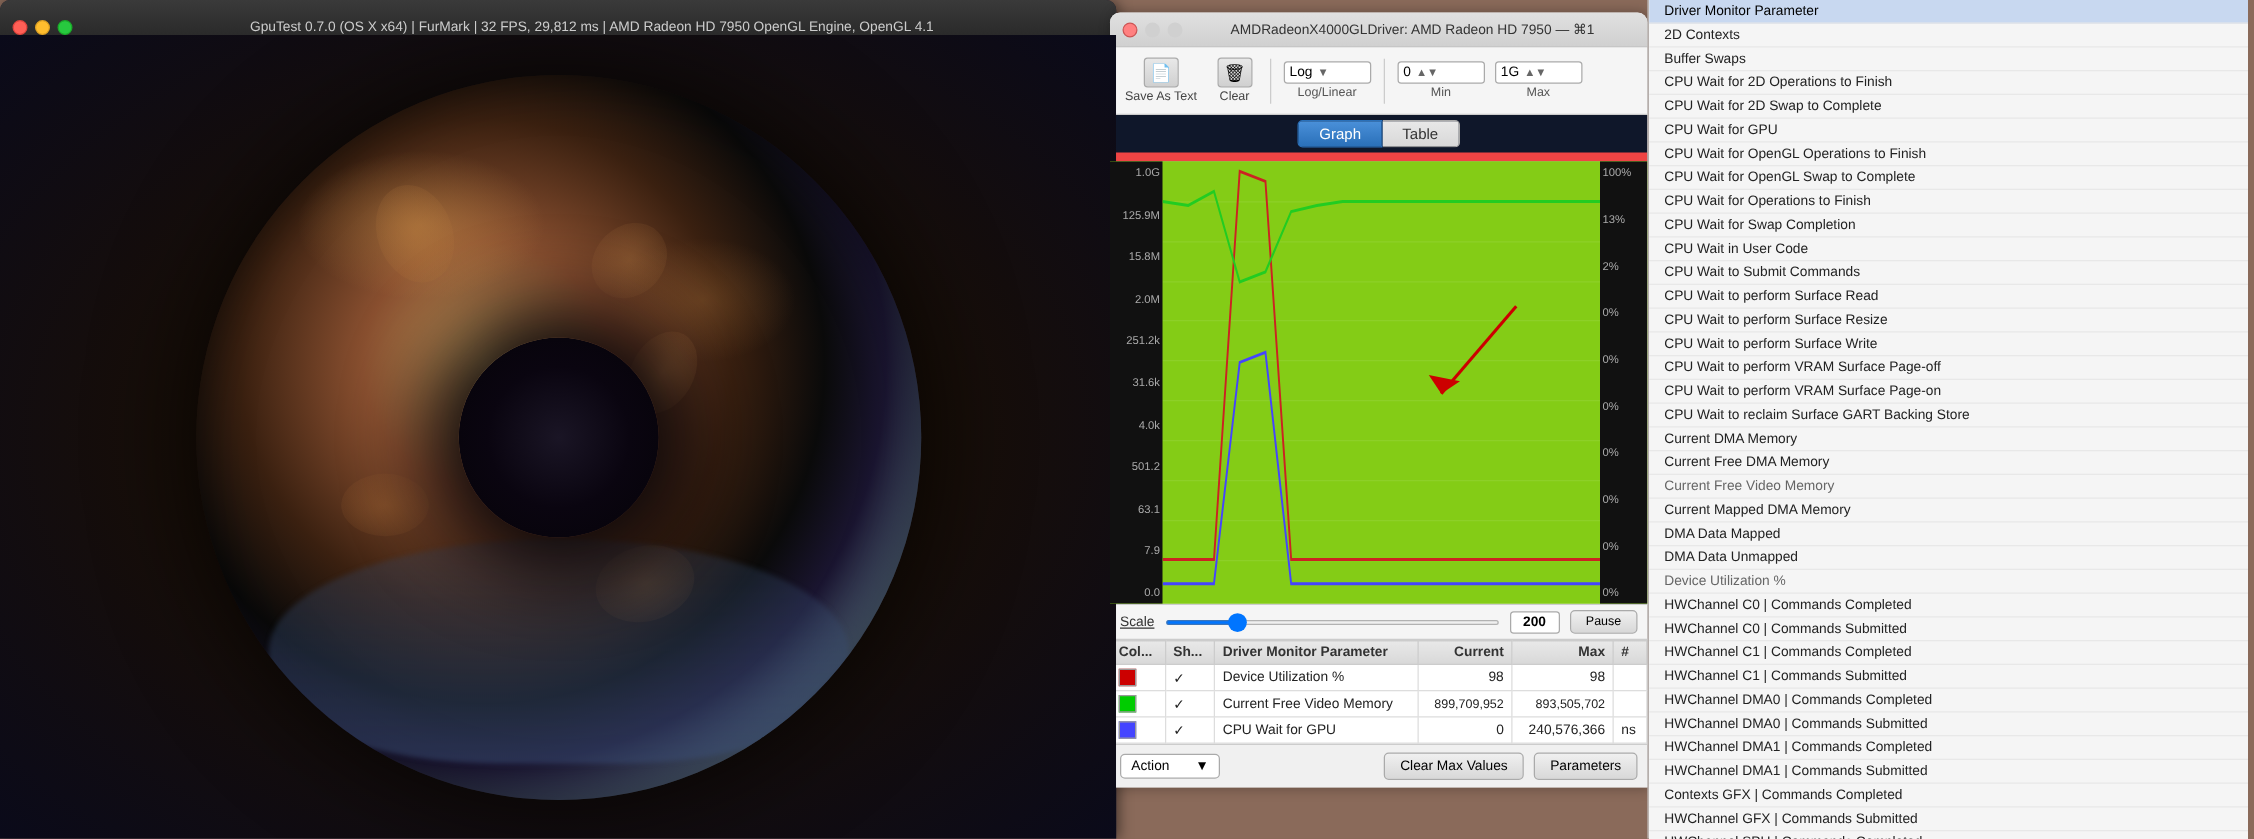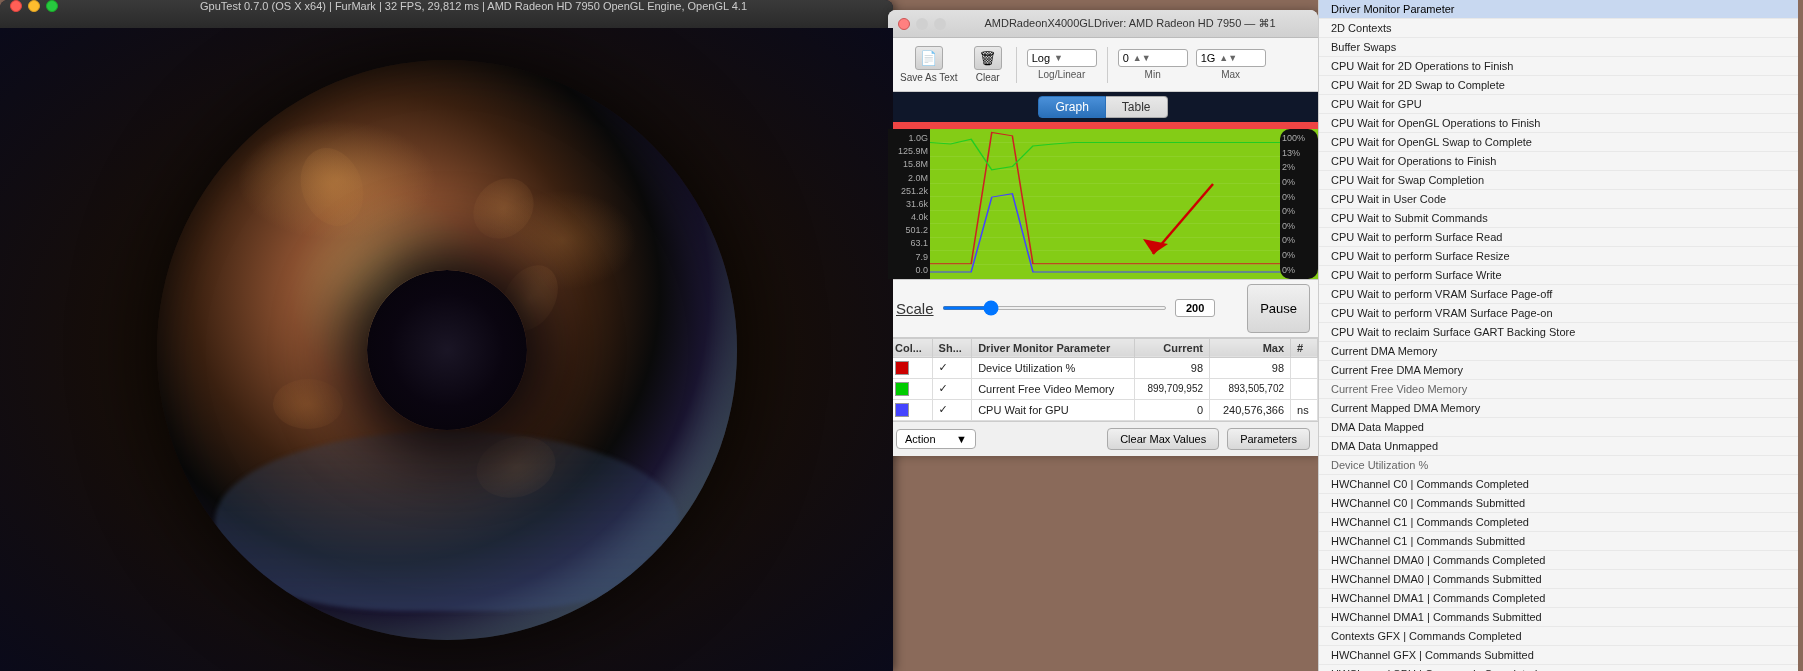--- a/index.html
+++ b/index.html
@@ -28,7 +28,7 @@
       height: 28px;
       background: linear-gradient(to bottom, #3a3a3a, #2a2a2a);
       display: flex;
-      align-items: flex-start;
+      align-items: flex-end;
       padding: 0 10px;
       gap: 6px;
       flex-shrink: 0;

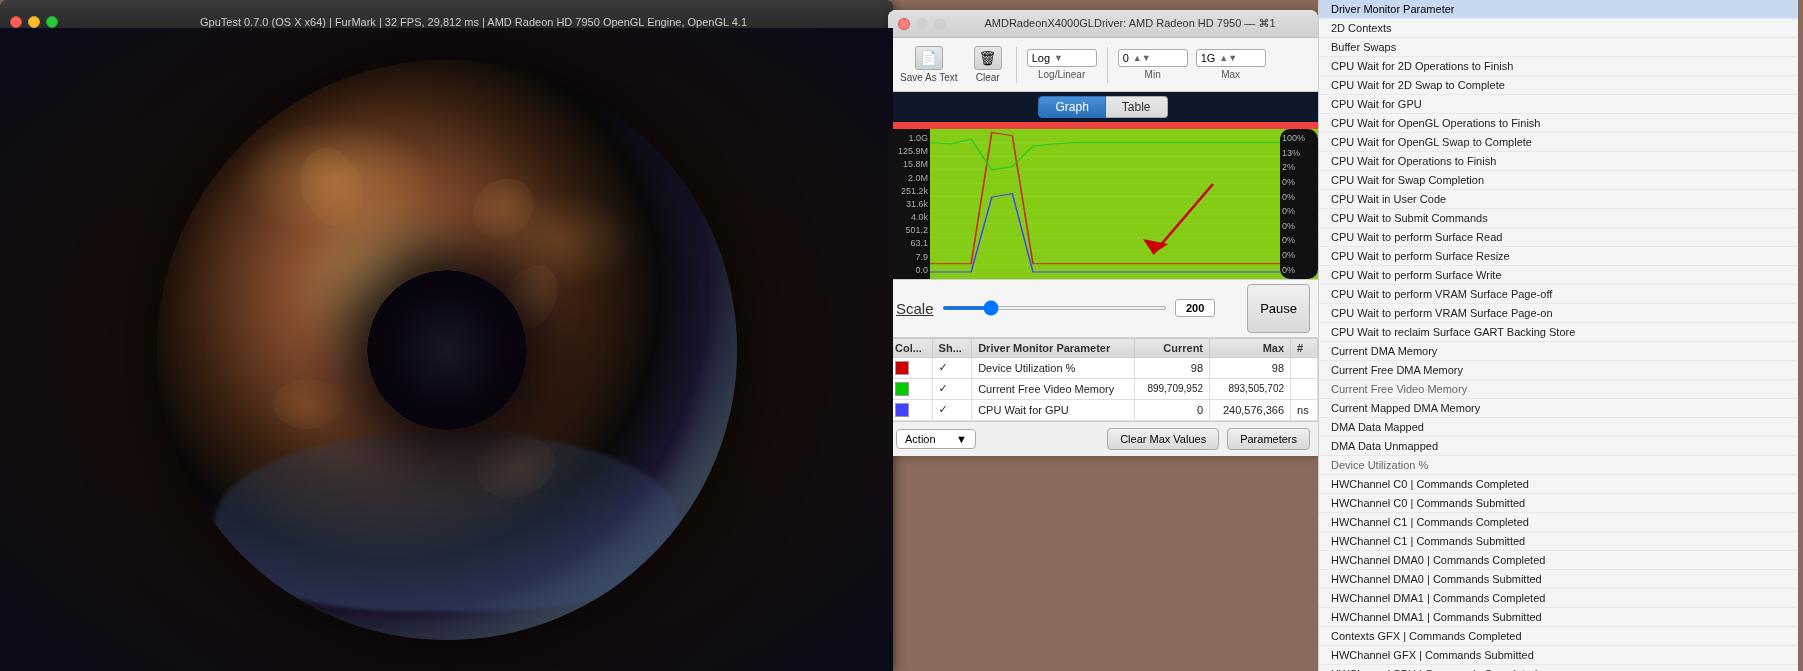--- a/index.html
+++ b/index.html
@@ -94,7 +94,7 @@
     
     .amd-window {
       width: 430px;
-      height: 446px;
+      height: 620px;
       background: #f0f0f0;
       border-radius: 8px 8px 0 0;
       display: flex;

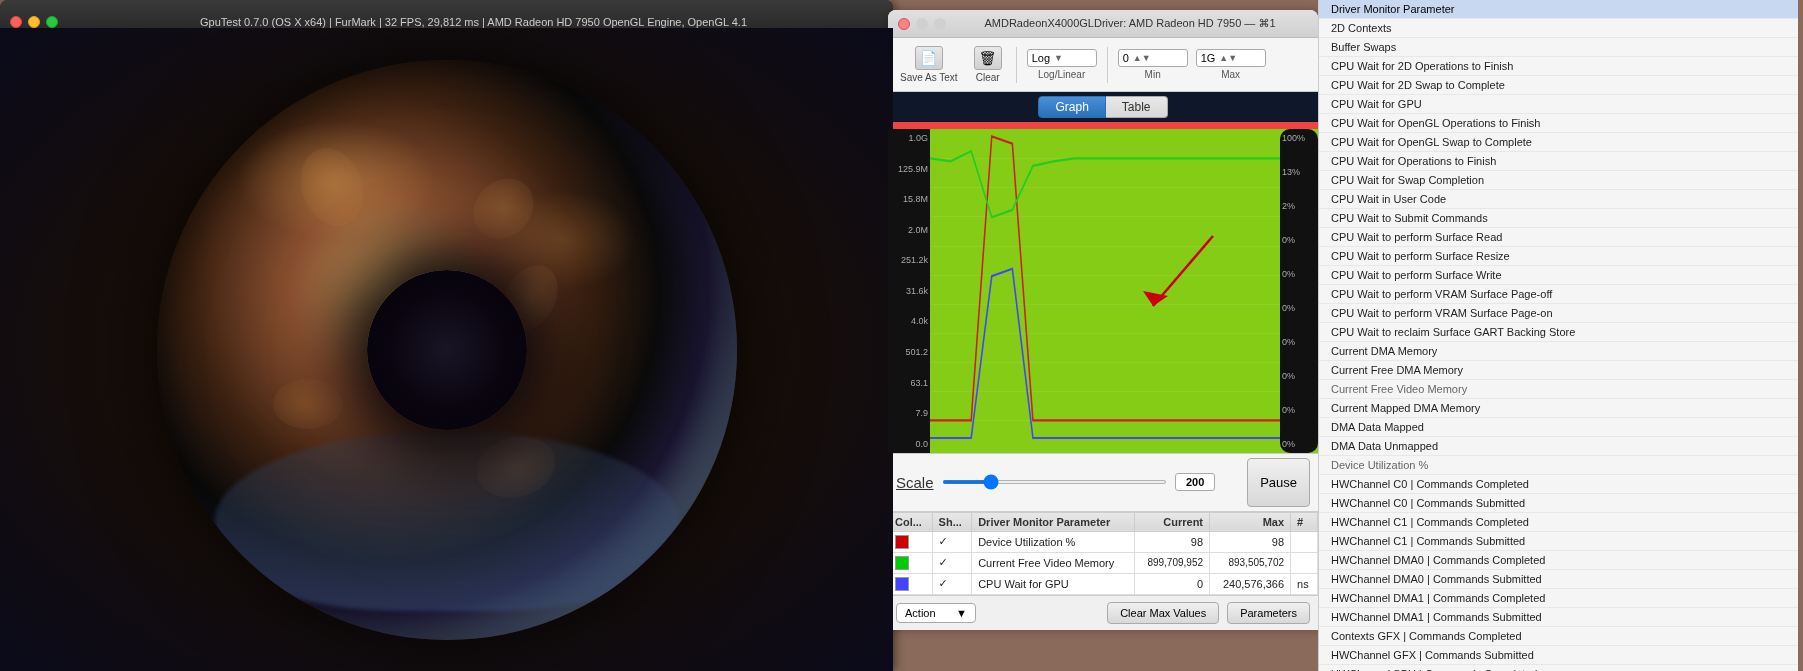--- a/index.html
+++ b/index.html
@@ -235,7 +235,6 @@
       justify-content: space-between;
       padding: 4px 2px;
       flex-shrink: 0;
-      border-radius: 10px;
     }
     .r-label {
       font-size: 9px;

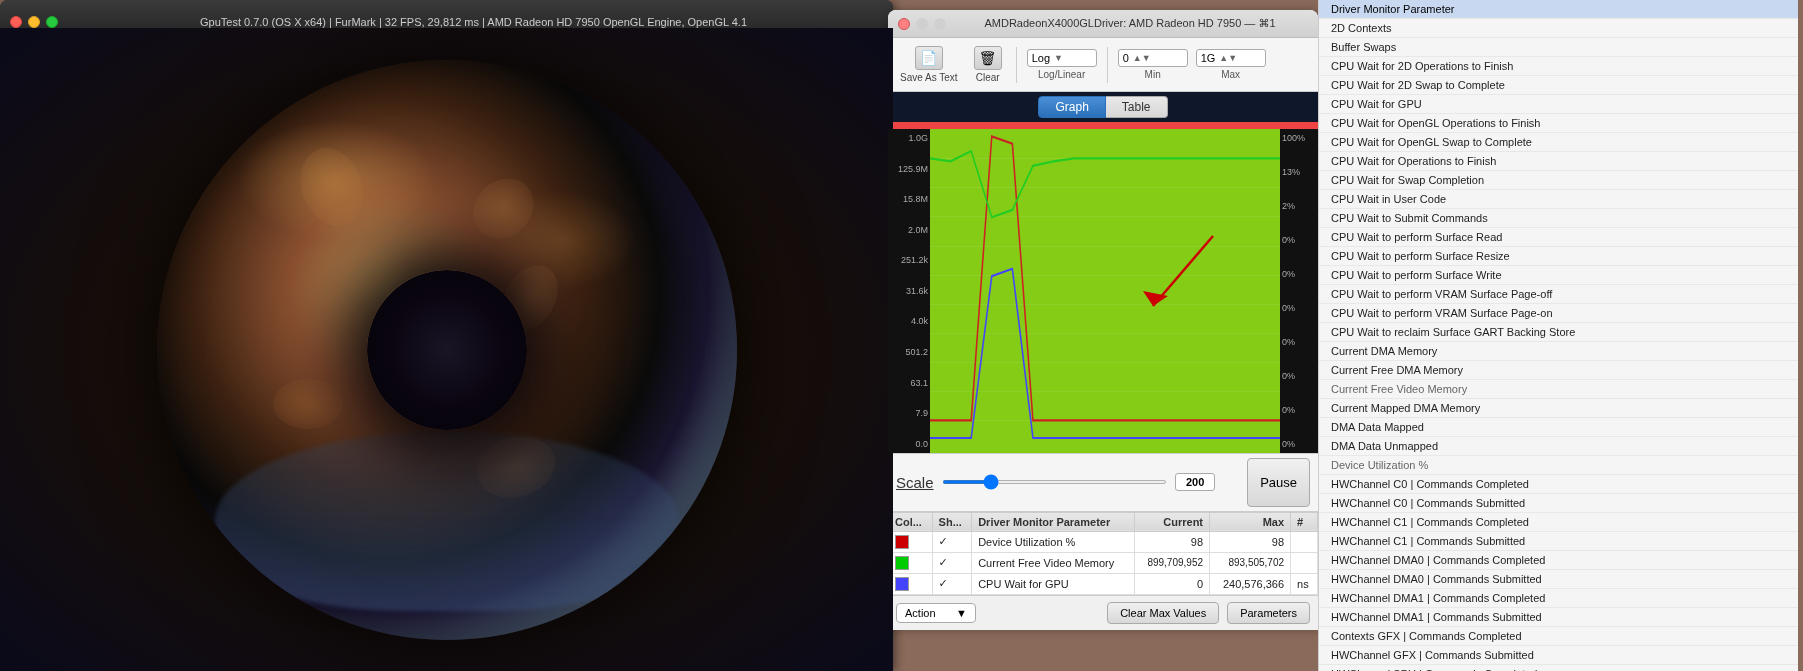--- a/index.html
+++ b/index.html
@@ -260,7 +260,7 @@
       gap: 8px;
       flex-shrink: 0;
     }
-    .scale-label { font-size: 15px; color: #333; text-decoration: underline; }
+    .scale-label { font-size: 11px; color: #333; text-decoration: underline; }
     .scale-slider { flex: 1; height: 4px; background: #ccc; border-radius: 2px; }
     .scale-value {
       background: white;

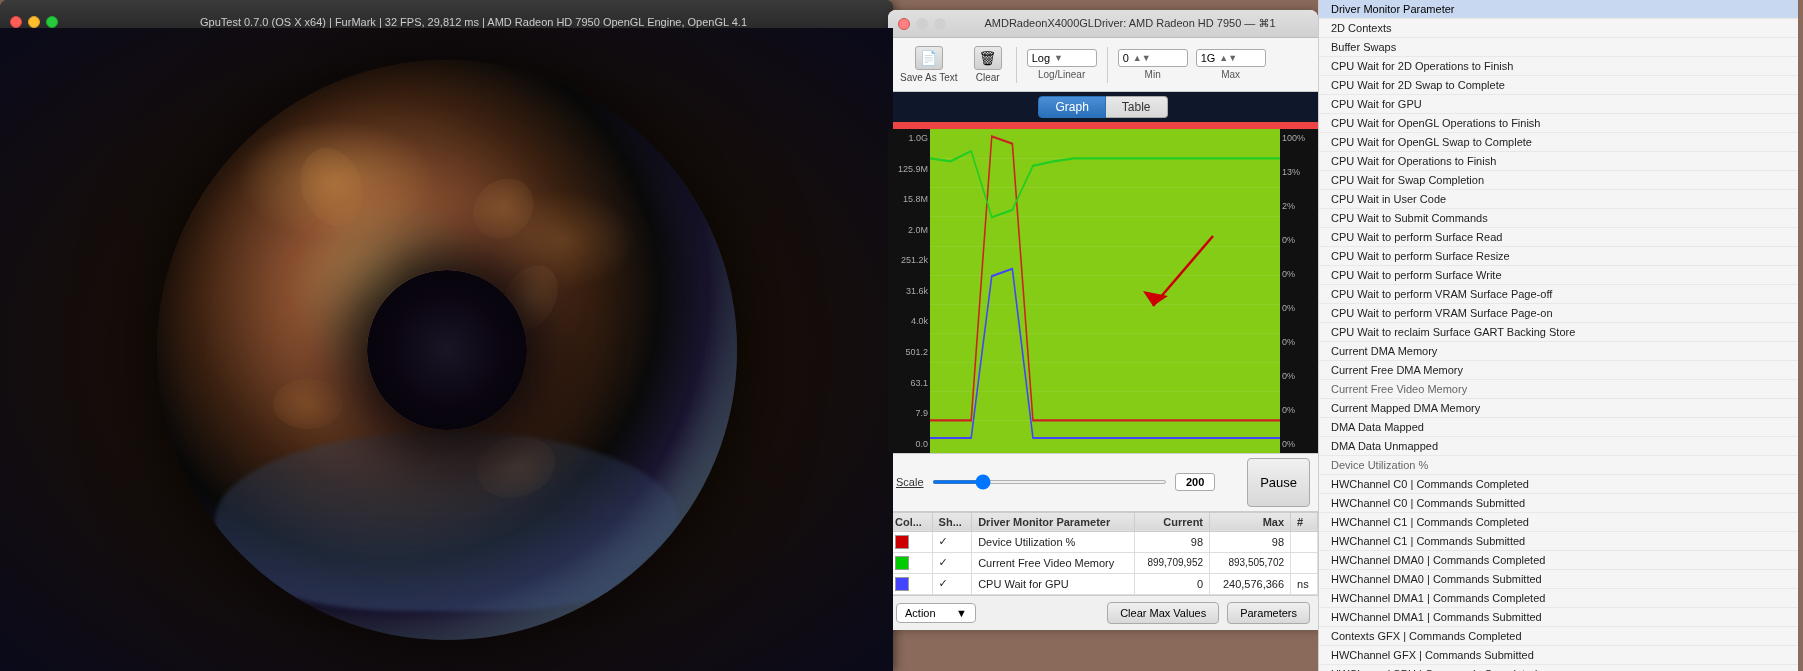--- a/index.html
+++ b/index.html
@@ -276,10 +276,9 @@
       background: linear-gradient(to bottom, #f0f0f0, #d8d8d8);
       border: 1px solid #aaa;
       border-radius: 4px;
-      padding: 16px 12px;
-      font-size: 13px;
-      cursor: pointer;
-      margin-left: 24px;
+      padding: 3px 12px;
+      font-size: 10px;
+      cursor: pointer;
     }
 
     

